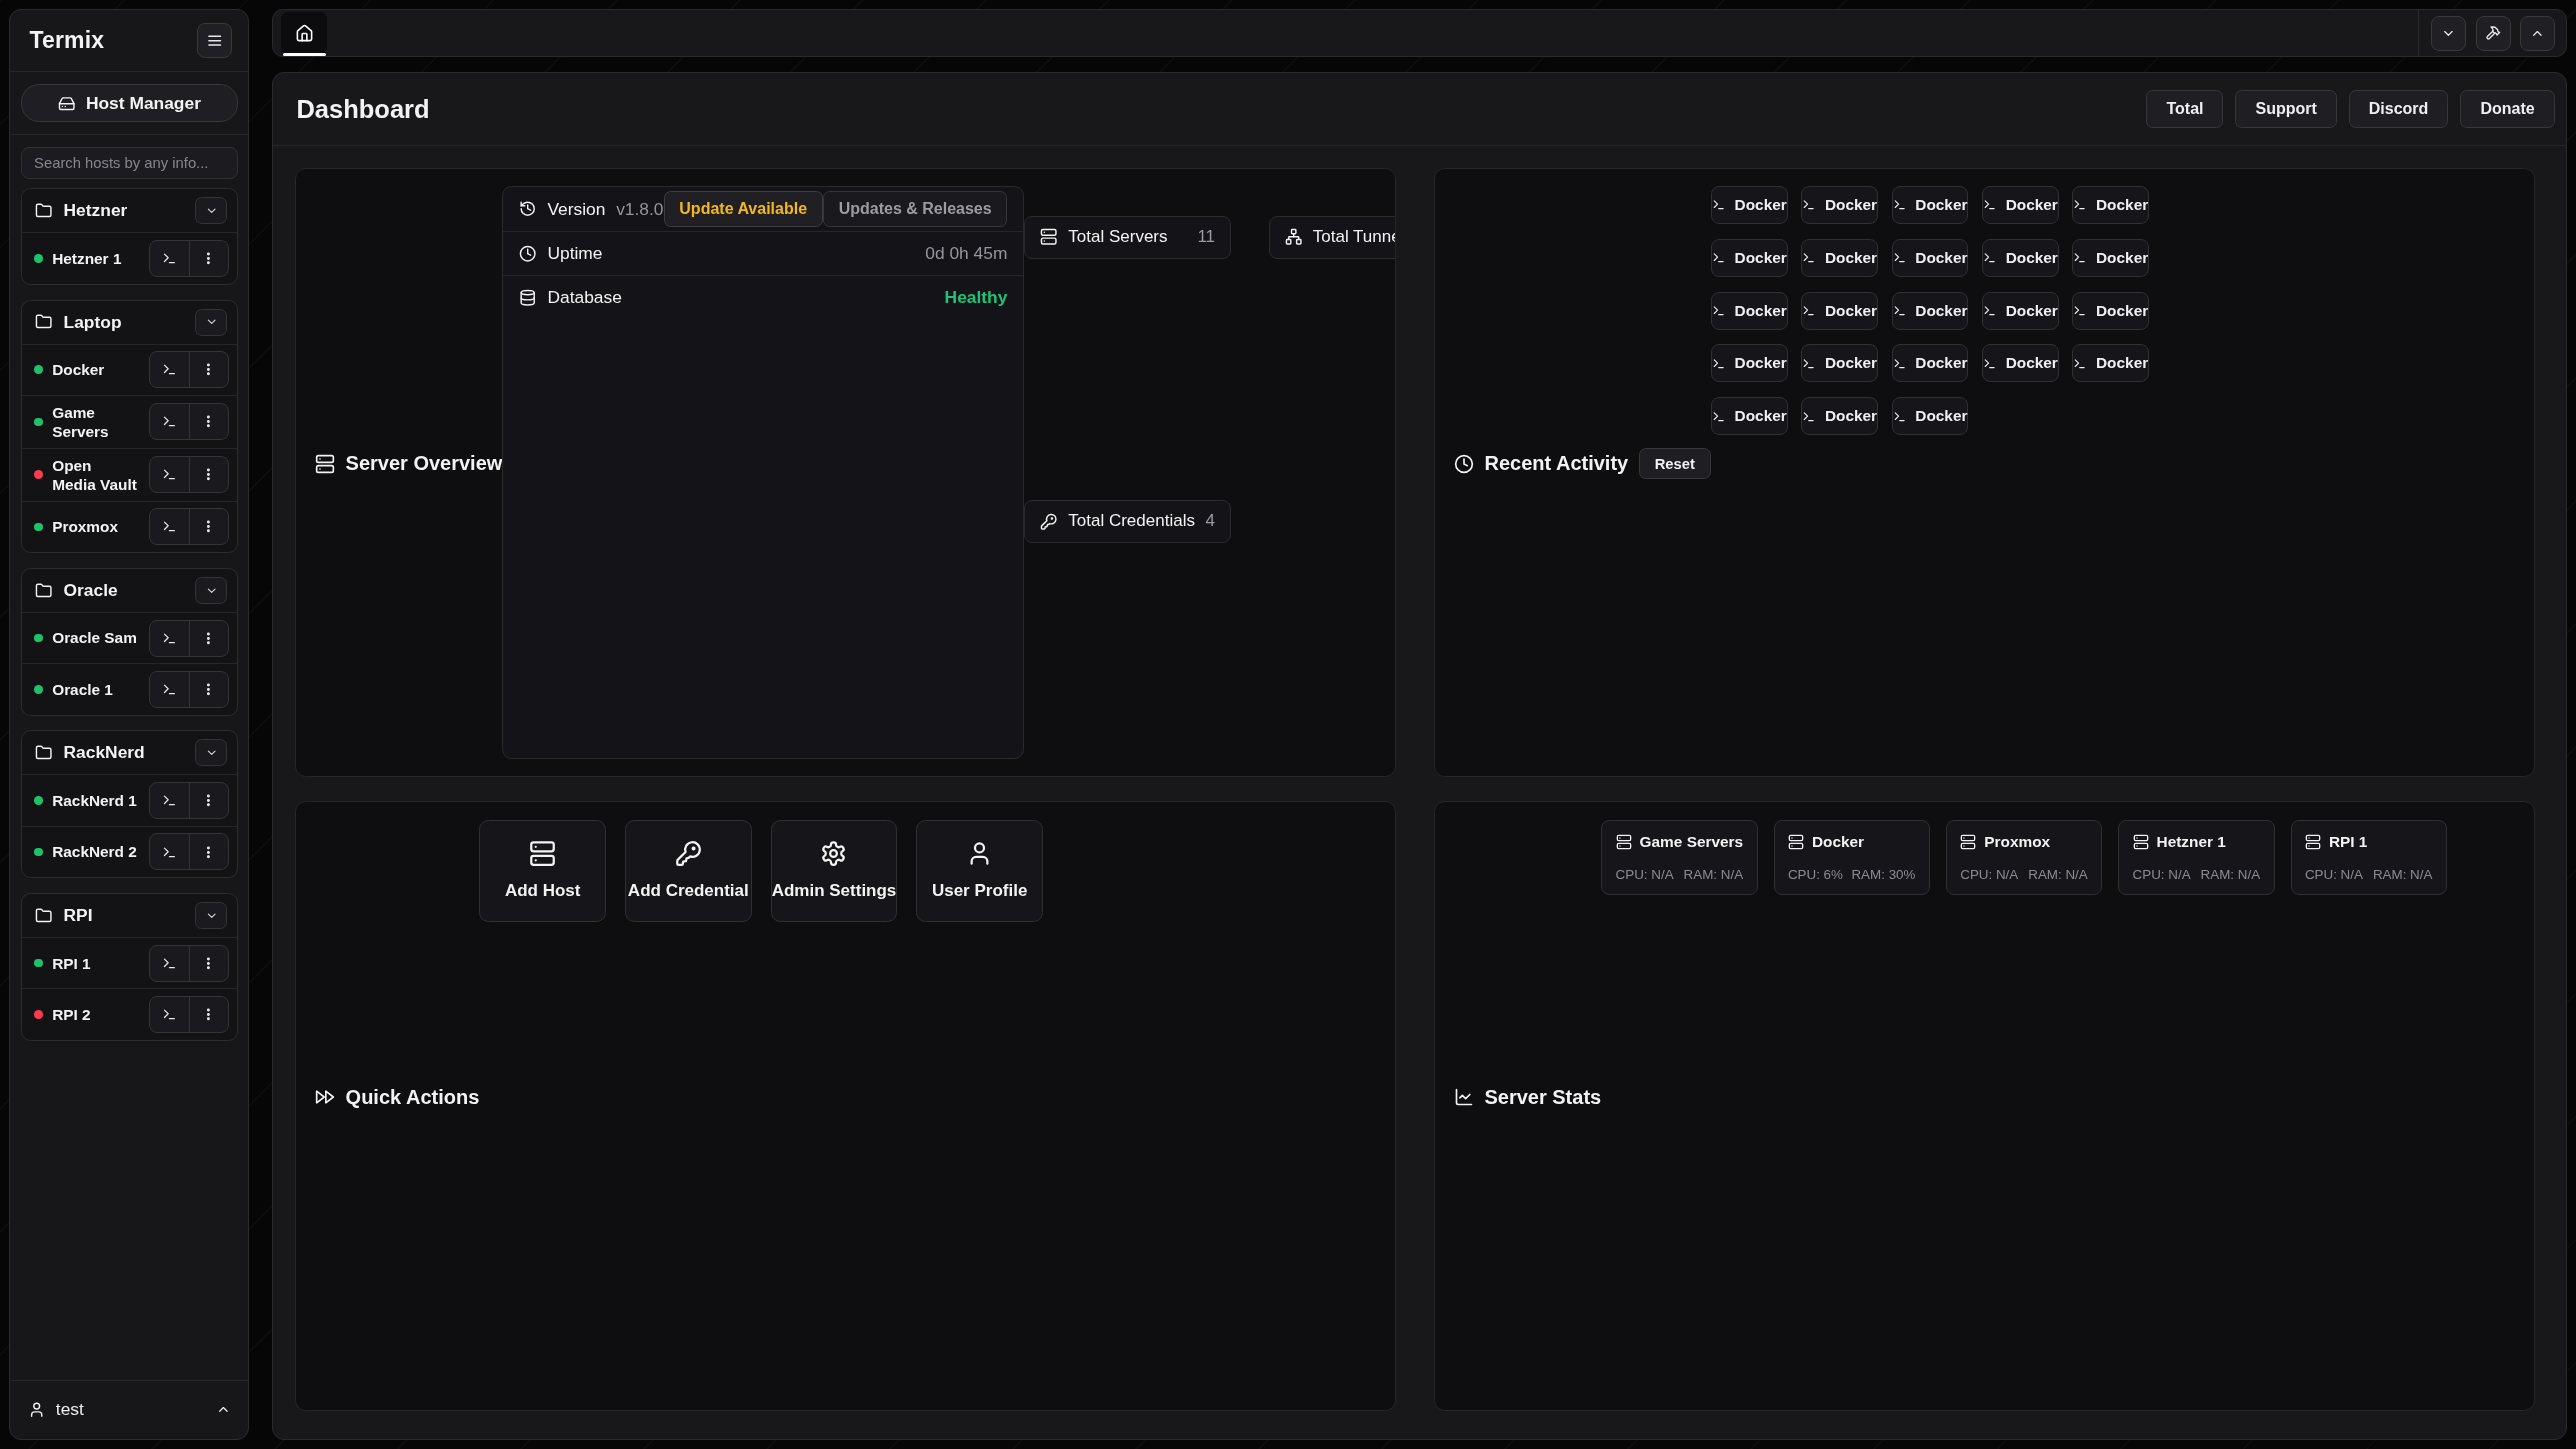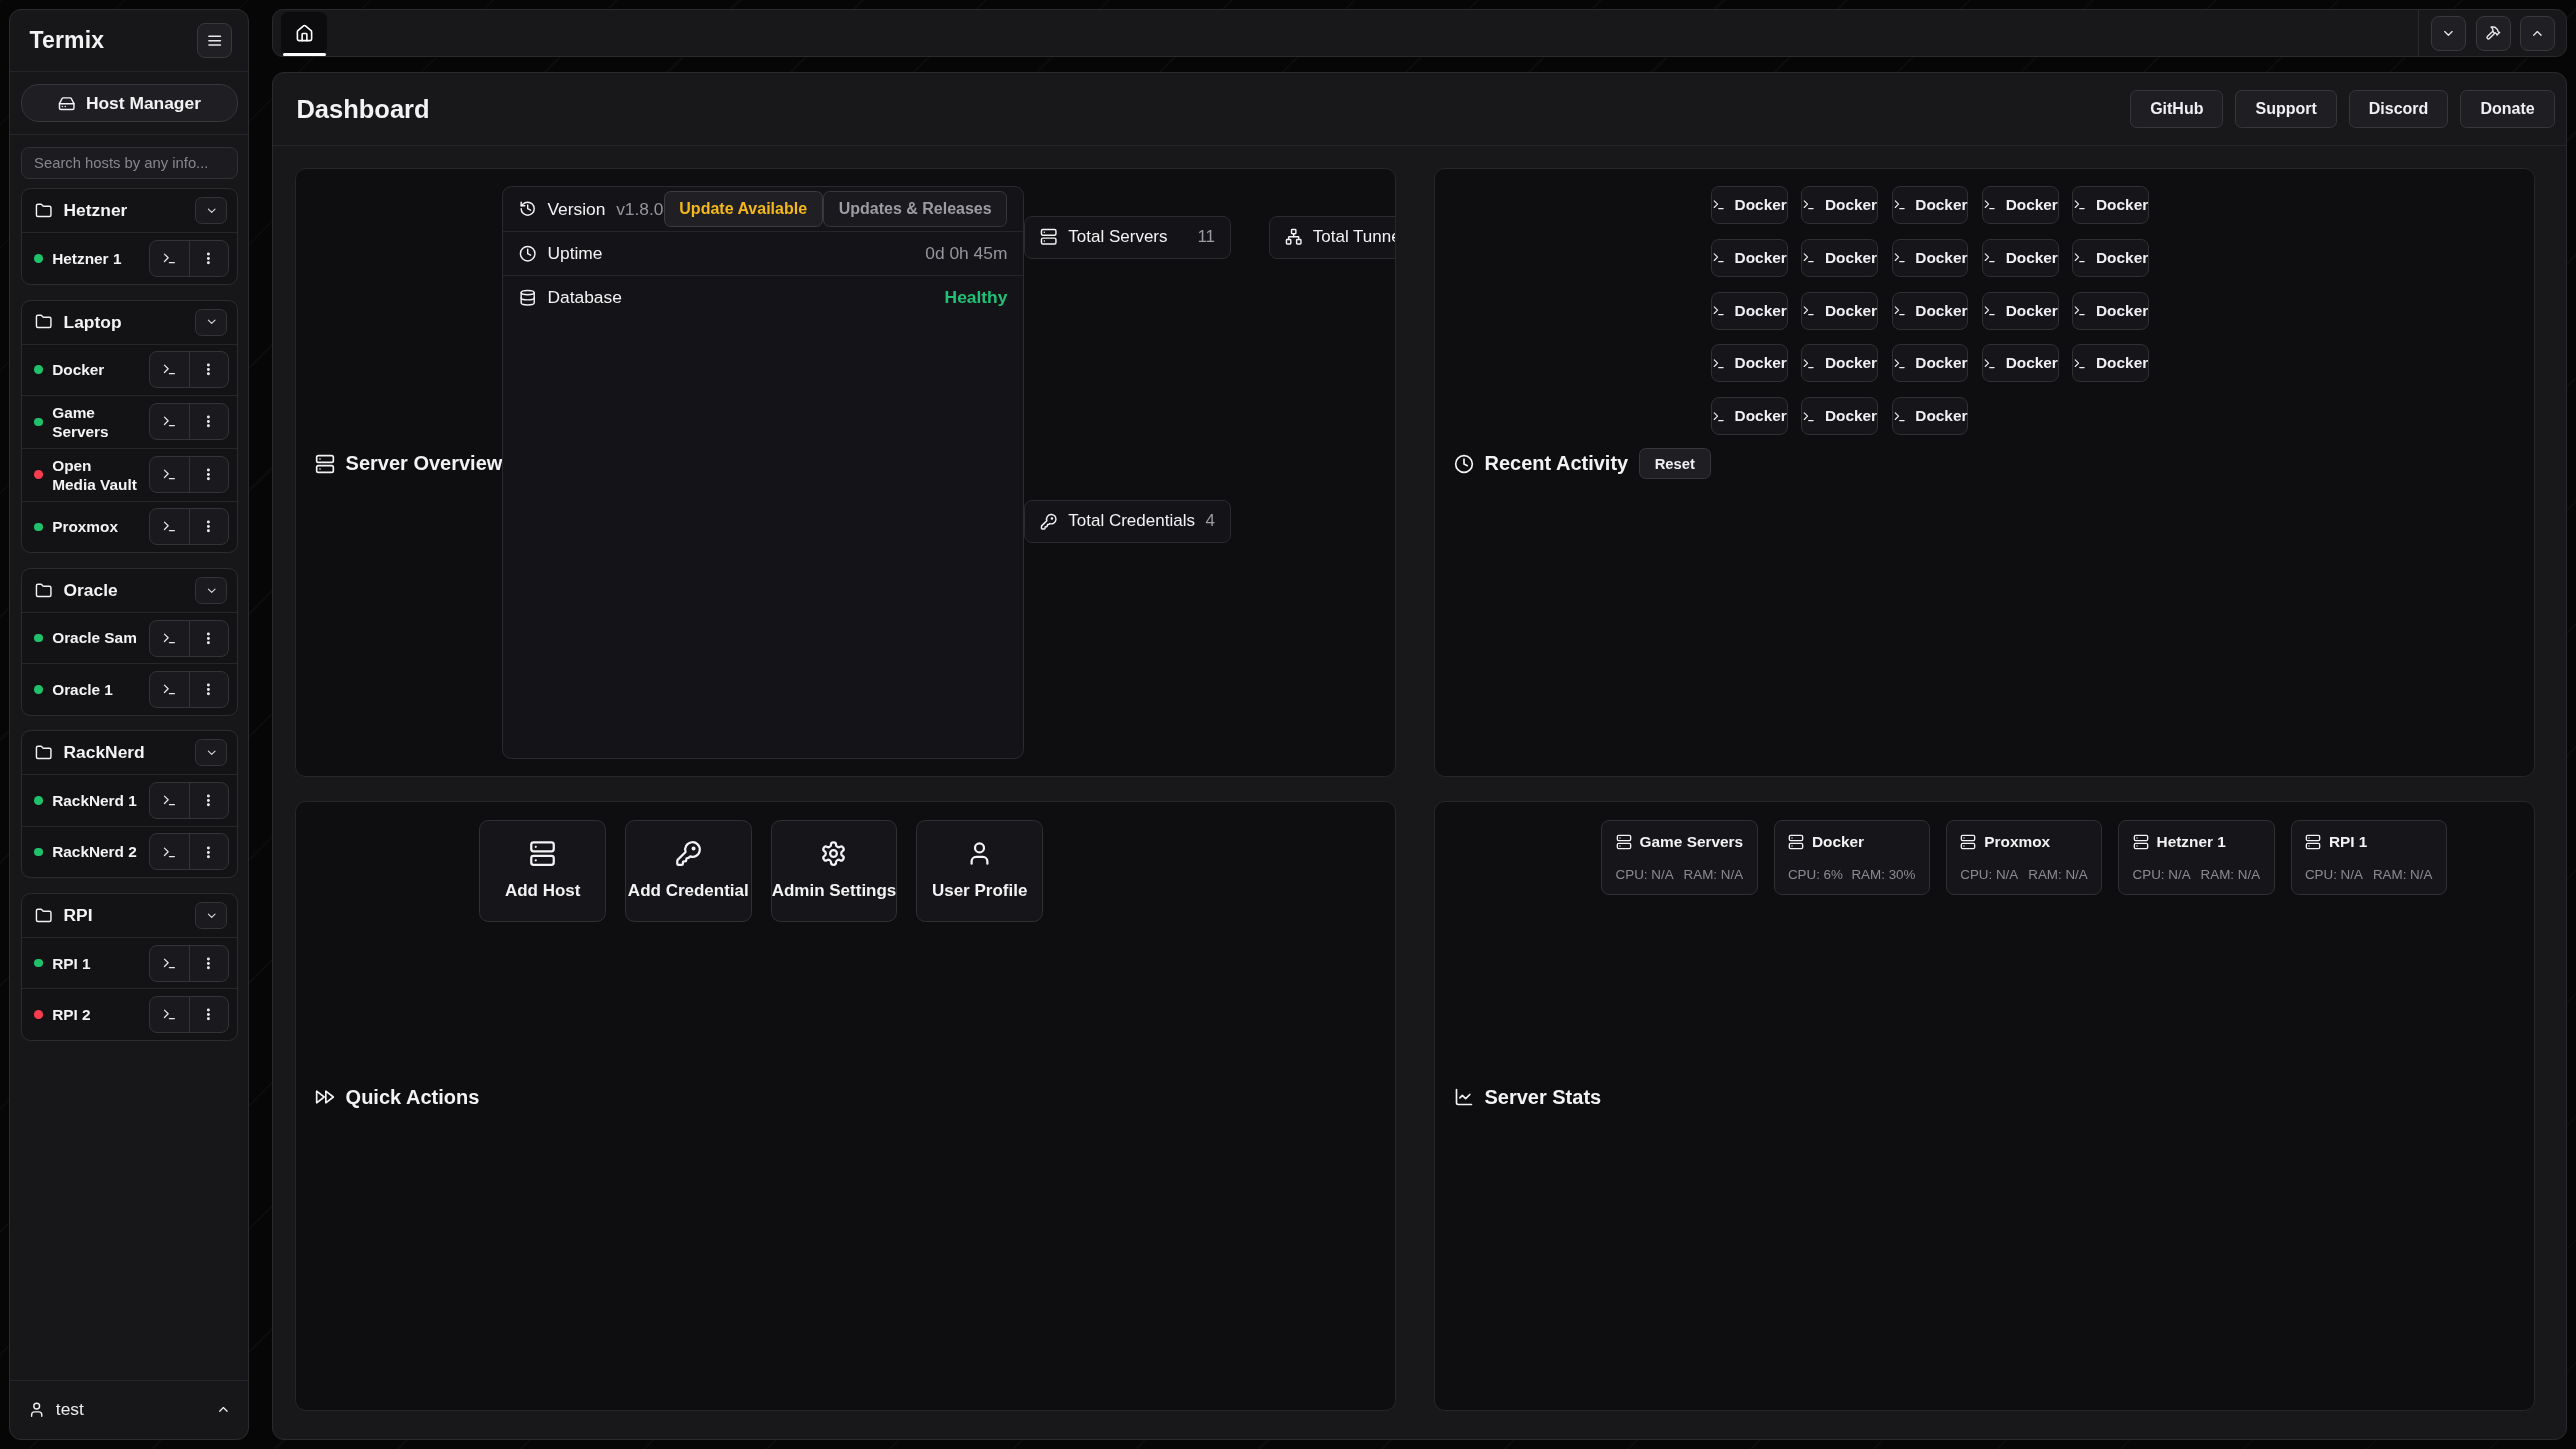--- a/index.html
+++ b/index.html
@@ -556,7 +556,7 @@
       <div class="panel-header">
         <div class="page-title">Dashboard</div>
         <div class="header-links" id="header-links">
-            <button class="link-btn">GitHub</button>
+            <button class="link-btn">Total</button>
             <button class="link-btn">Support</button>
             <button class="link-btn">Discord</button>
             <button class="link-btn">Donate</button>

